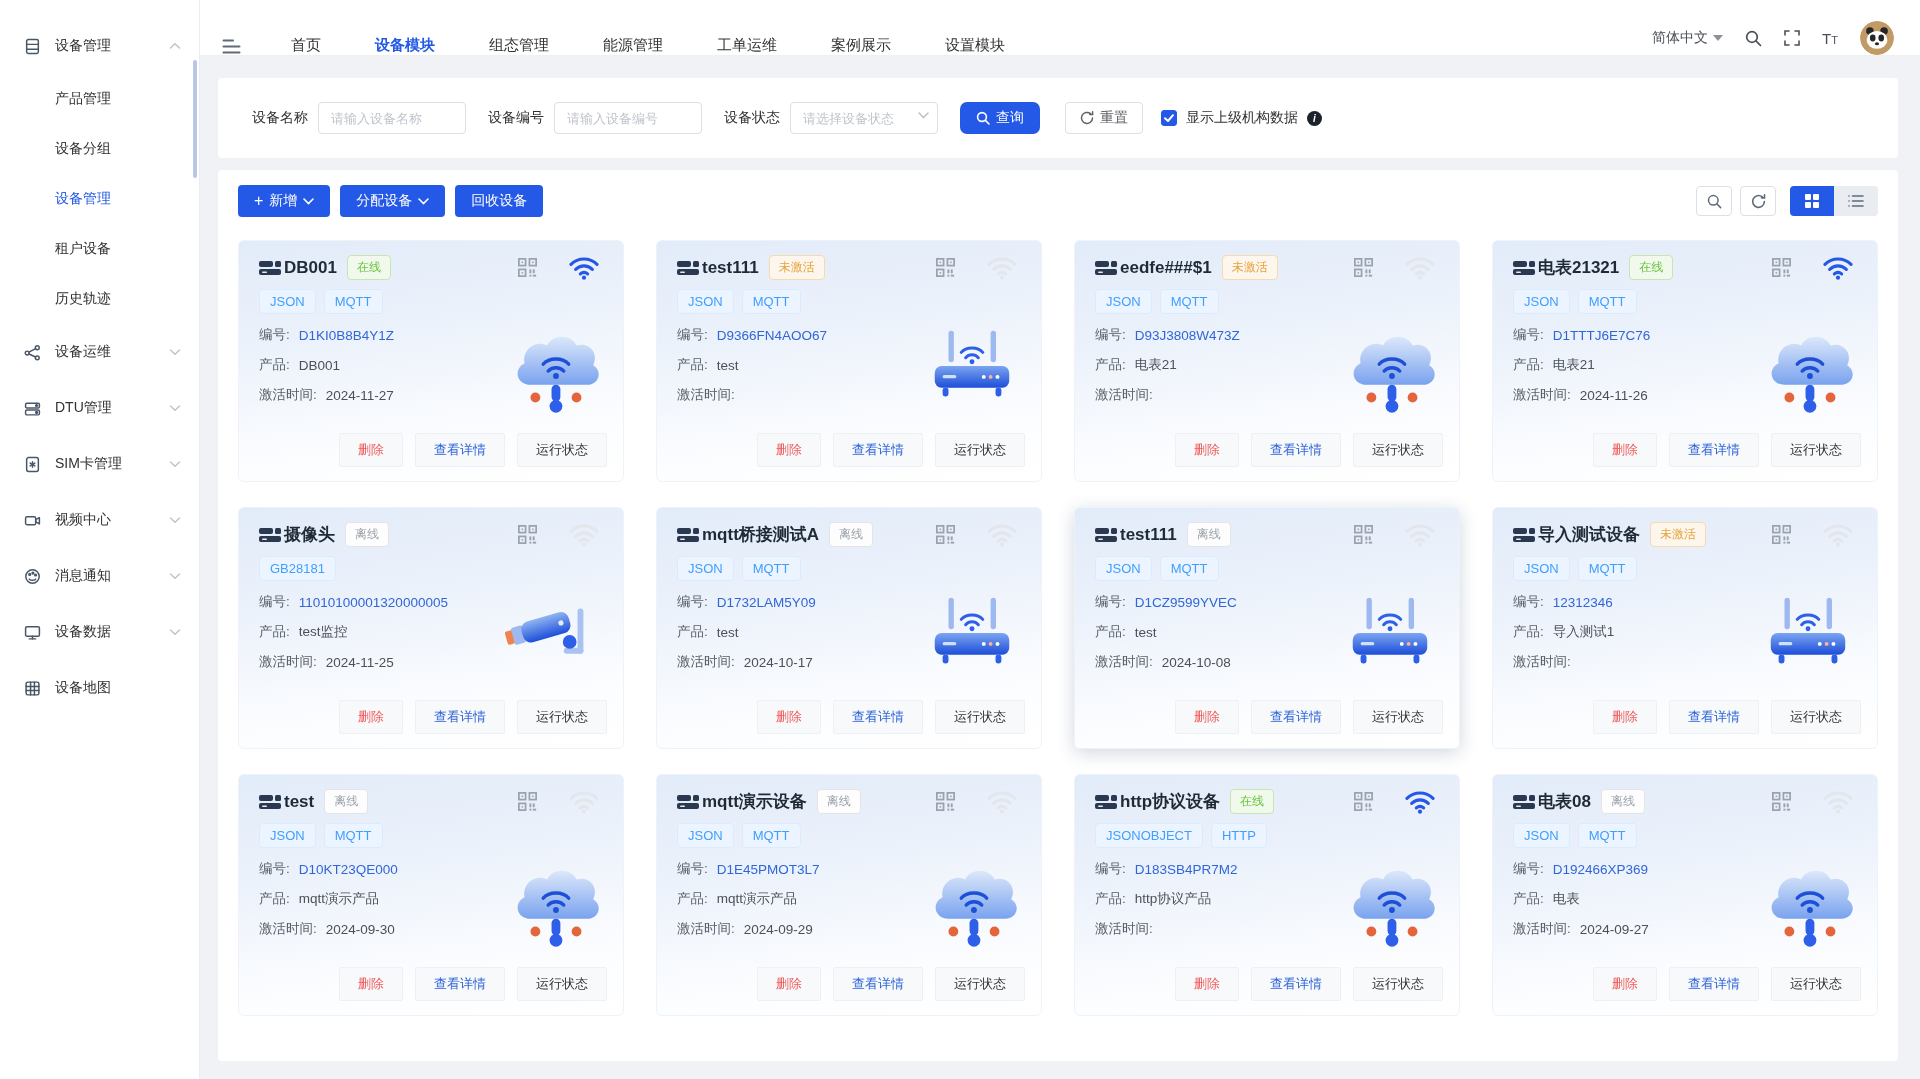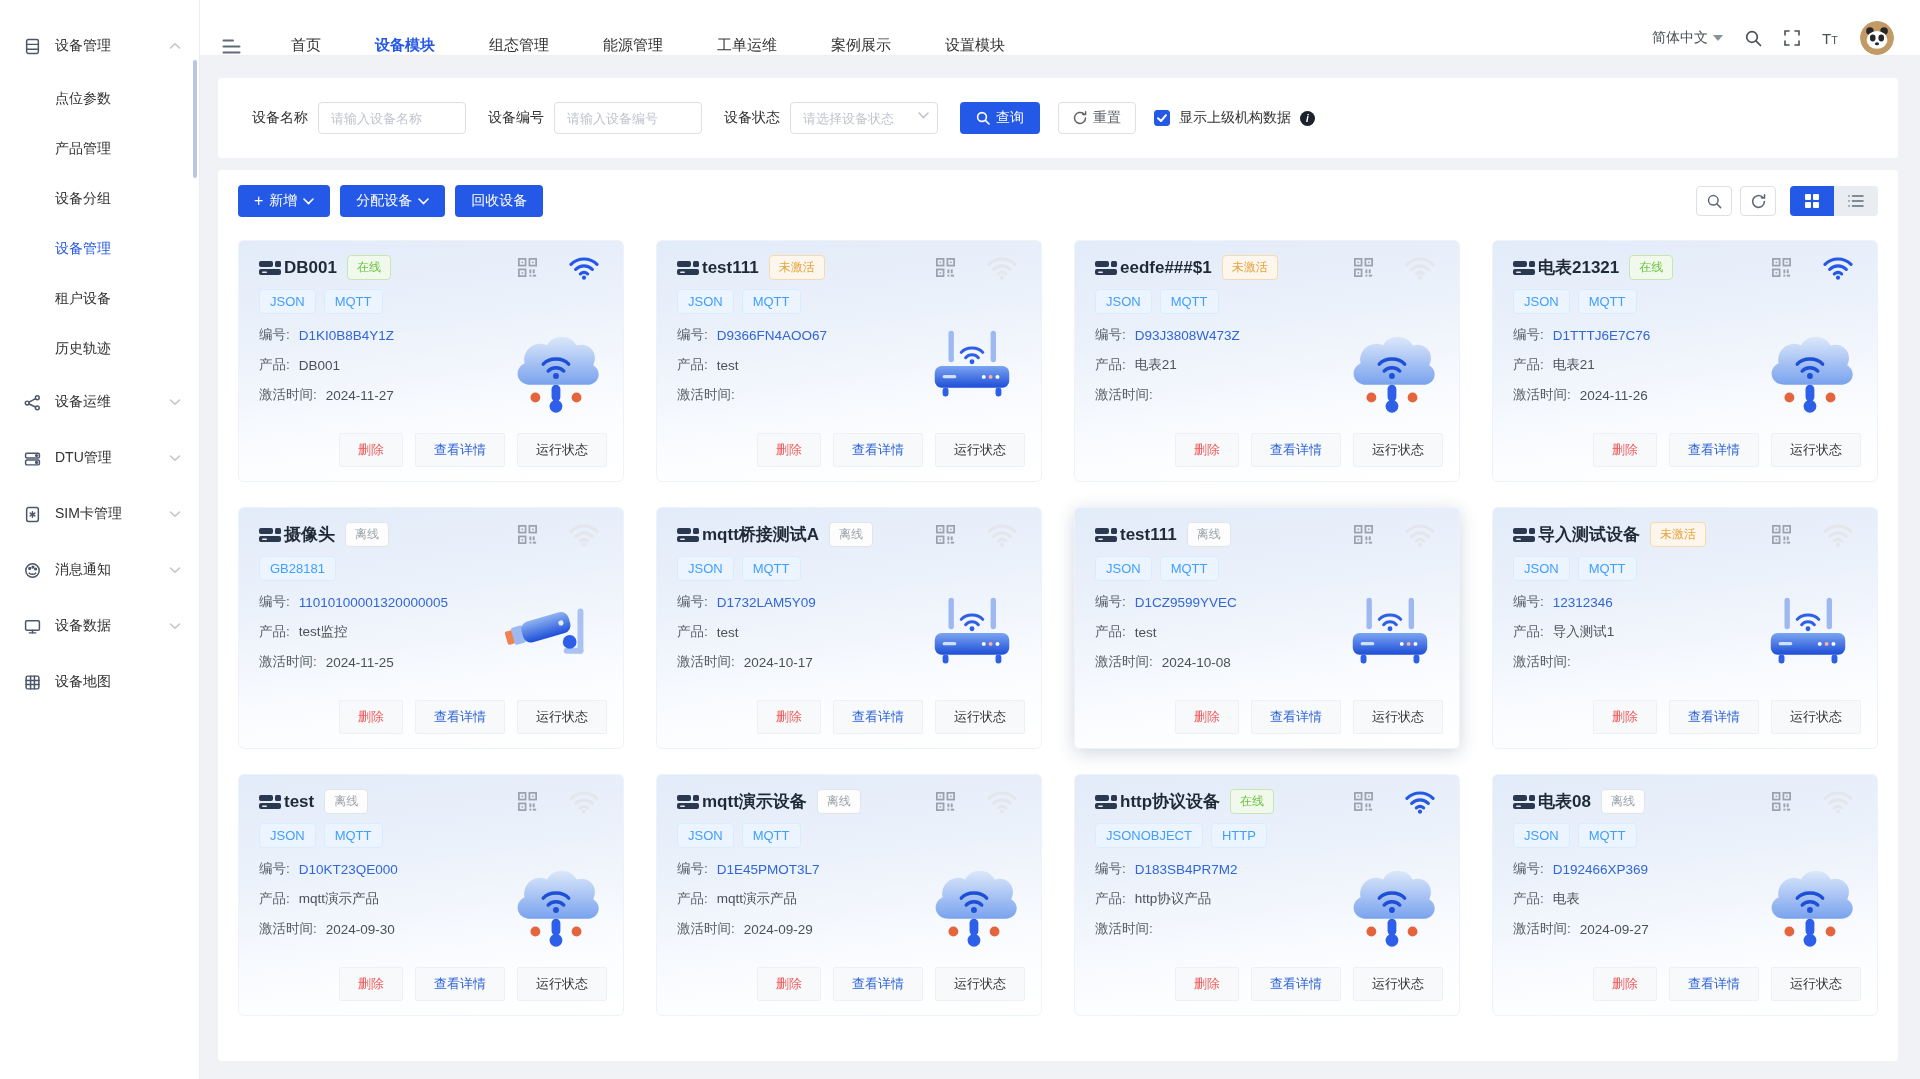--- a/index.html
+++ b/index.html
@@ -115,7 +115,6 @@
             </svg>
           </span>
         </div>
-        <div class="sub-item">点位参数</div>
         <div class="sub-item">产品管理</div>
         <div class="sub-item">设备分组</div>
         <div class="sub-item active">设备管理</div>

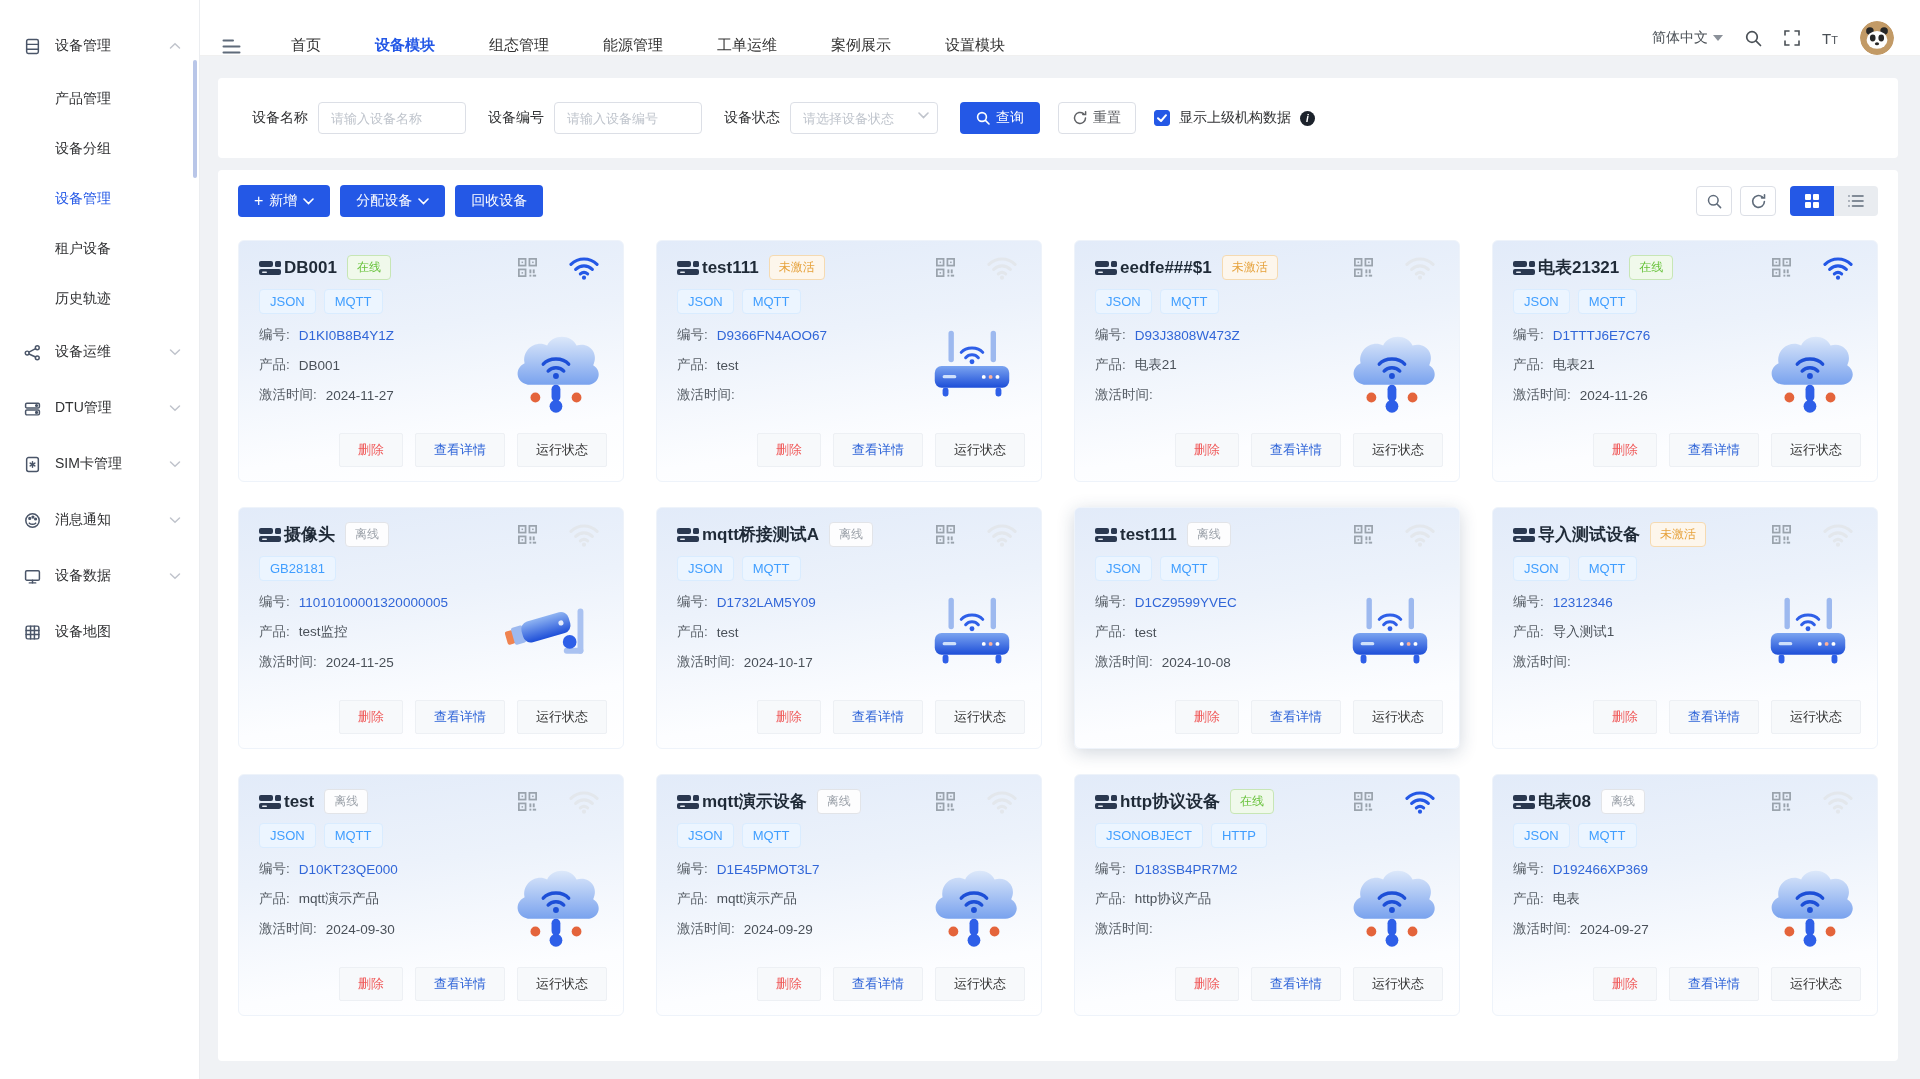--- a/index.html
+++ b/index.html
@@ -292,7 +292,7 @@
               </svg>
           </span>
         </div>
-        <button class="btn btn-primary" style="margin-right:18px;">
+        <button class="btn btn-primary" style="margin-right:25px;border-radius:7px;">
           <svg width="14" height="14" viewBox="0 0 14 14" fill="none" stroke="#fff" stroke-width="1.6" stroke-linecap="round">
               <circle cx="6" cy="6" r="4.4"></circle>
               <line x1="9.4" y1="9.4" x2="13" y2="13"></line>

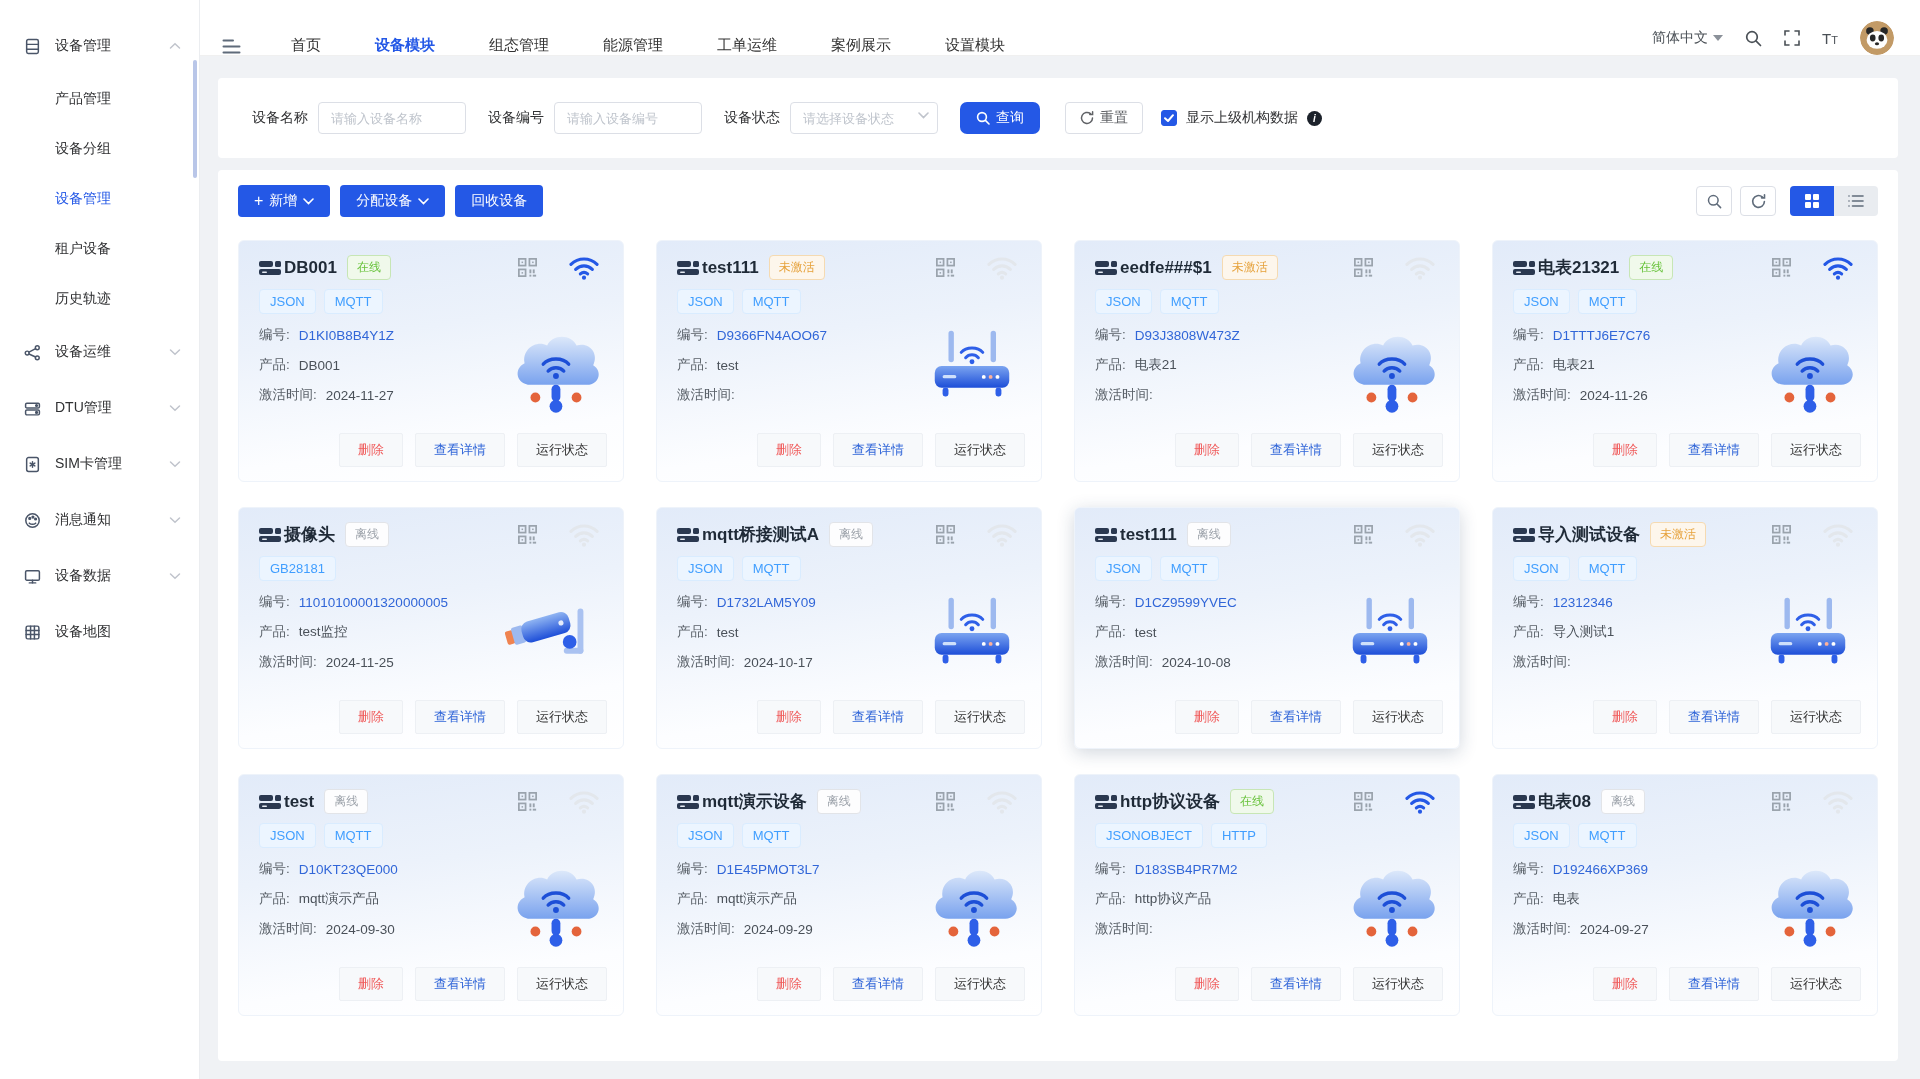--- a/index.html
+++ b/index.html
@@ -163,6 +163,20 @@
             </svg>
           </span>
           <span>SIM卡管理</span>
+          <span class="chev">
+            <svg width="12" height="8" viewBox="0 0 12 8" fill="none" stroke="currentColor" stroke-width="1.5" stroke-linecap="round">
+              <path d="M1.5 2 L6 6.2 L10.5 2"></path>
+            </svg>
+          </span>
+        </div>
+        <div class="menu-row">
+          <span class="mi">
+            <svg width="17" height="17" viewBox="0 0 16 16" fill="none" stroke="currentColor" stroke-width="1.4" stroke-linecap="round" stroke-linejoin="round">
+              <rect x="1.5" y="4.5" width="9.5" height="7.5" rx="1.5"></rect>
+              <path d="M11 7.2 L14.5 5.2 V11.2 L11 9.2 Z"></path>
+            </svg>
+          </span>
+          <span>视频中心</span>
           <span class="chev">
             <svg width="12" height="8" viewBox="0 0 12 8" fill="none" stroke="currentColor" stroke-width="1.5" stroke-linecap="round">
               <path d="M1.5 2 L6 6.2 L10.5 2"></path>

